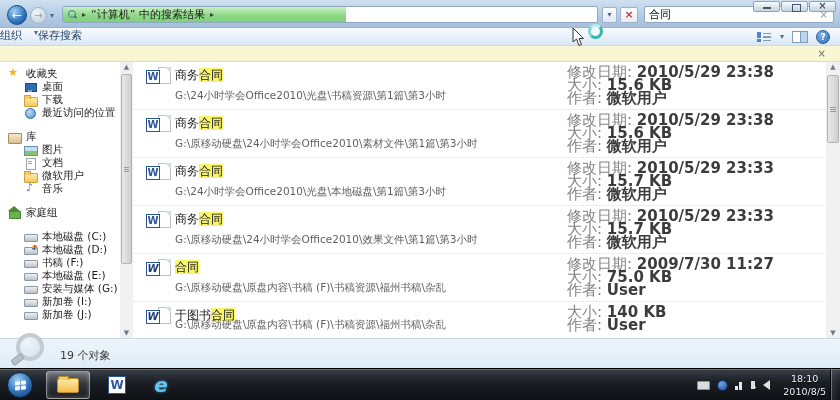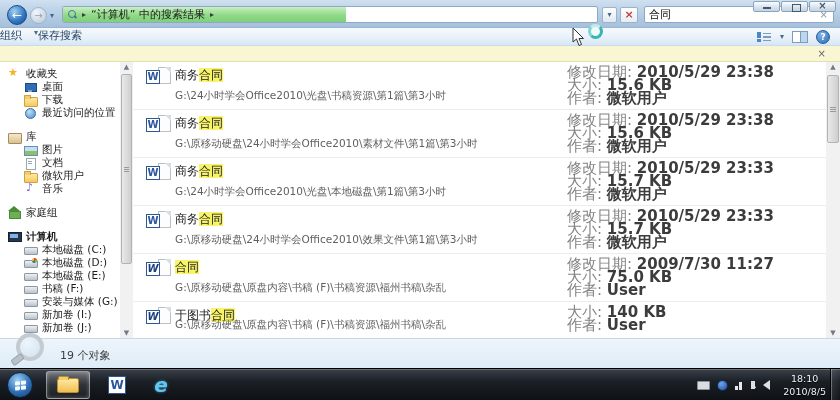--- a/index.html
+++ b/index.html
@@ -278,10 +278,6 @@
         <span class="slab">家庭组</span>
       </div>
     <div class="sgap"></div>
-    <div class="srow l0 sel">
-        <span class="sic ic-pc"></span>
-        <span class="slab">计算机</span>
-      </div>
     <div class="srow l1">
         <span class="sic ic-drive"></span>
         <span class="slab">本地磁盘 (C:)</span>

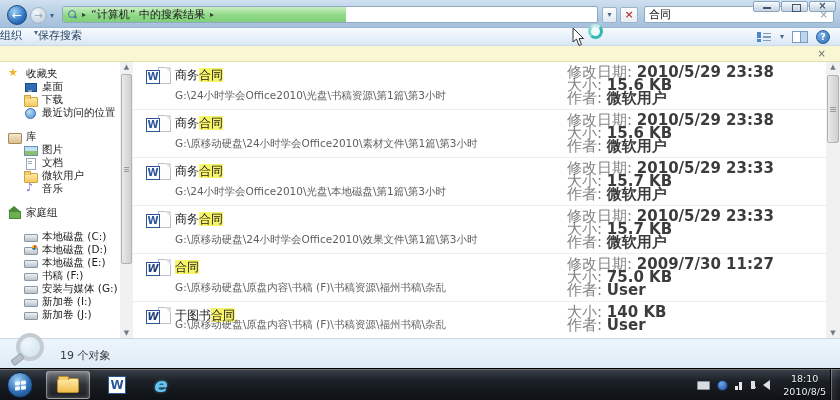--- a/index.html
+++ b/index.html
@@ -288,11 +288,11 @@
       </div>
     <div class="srow l1">
         <span class="sic ic-drive"></span>
+        <span class="slab">书稿 (F:)</span>
+      </div>
+    <div class="srow l1">
+        <span class="sic ic-drive"></span>
         <span class="slab">本地磁盘 (E:)</span>
-      </div>
-    <div class="srow l1">
-        <span class="sic ic-drive"></span>
-        <span class="slab">书稿 (F:)</span>
       </div>
     <div class="srow l1">
         <span class="sic ic-drive"></span>

